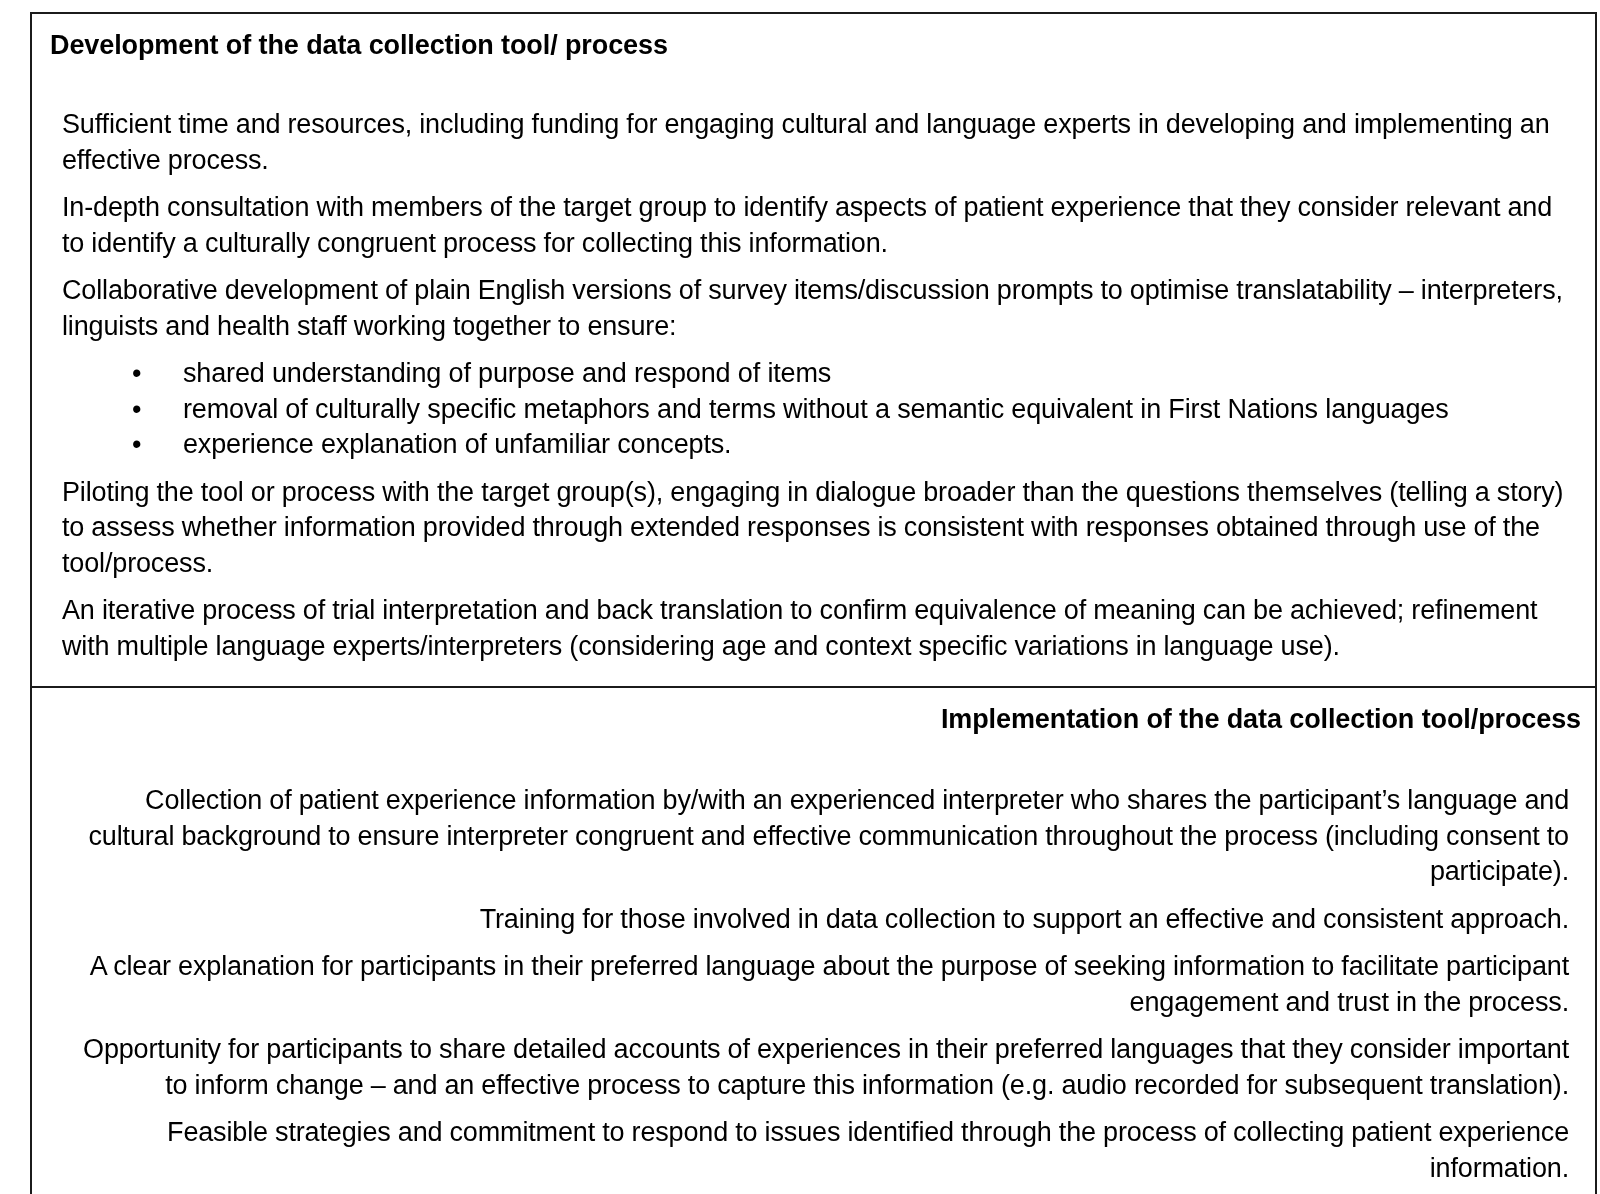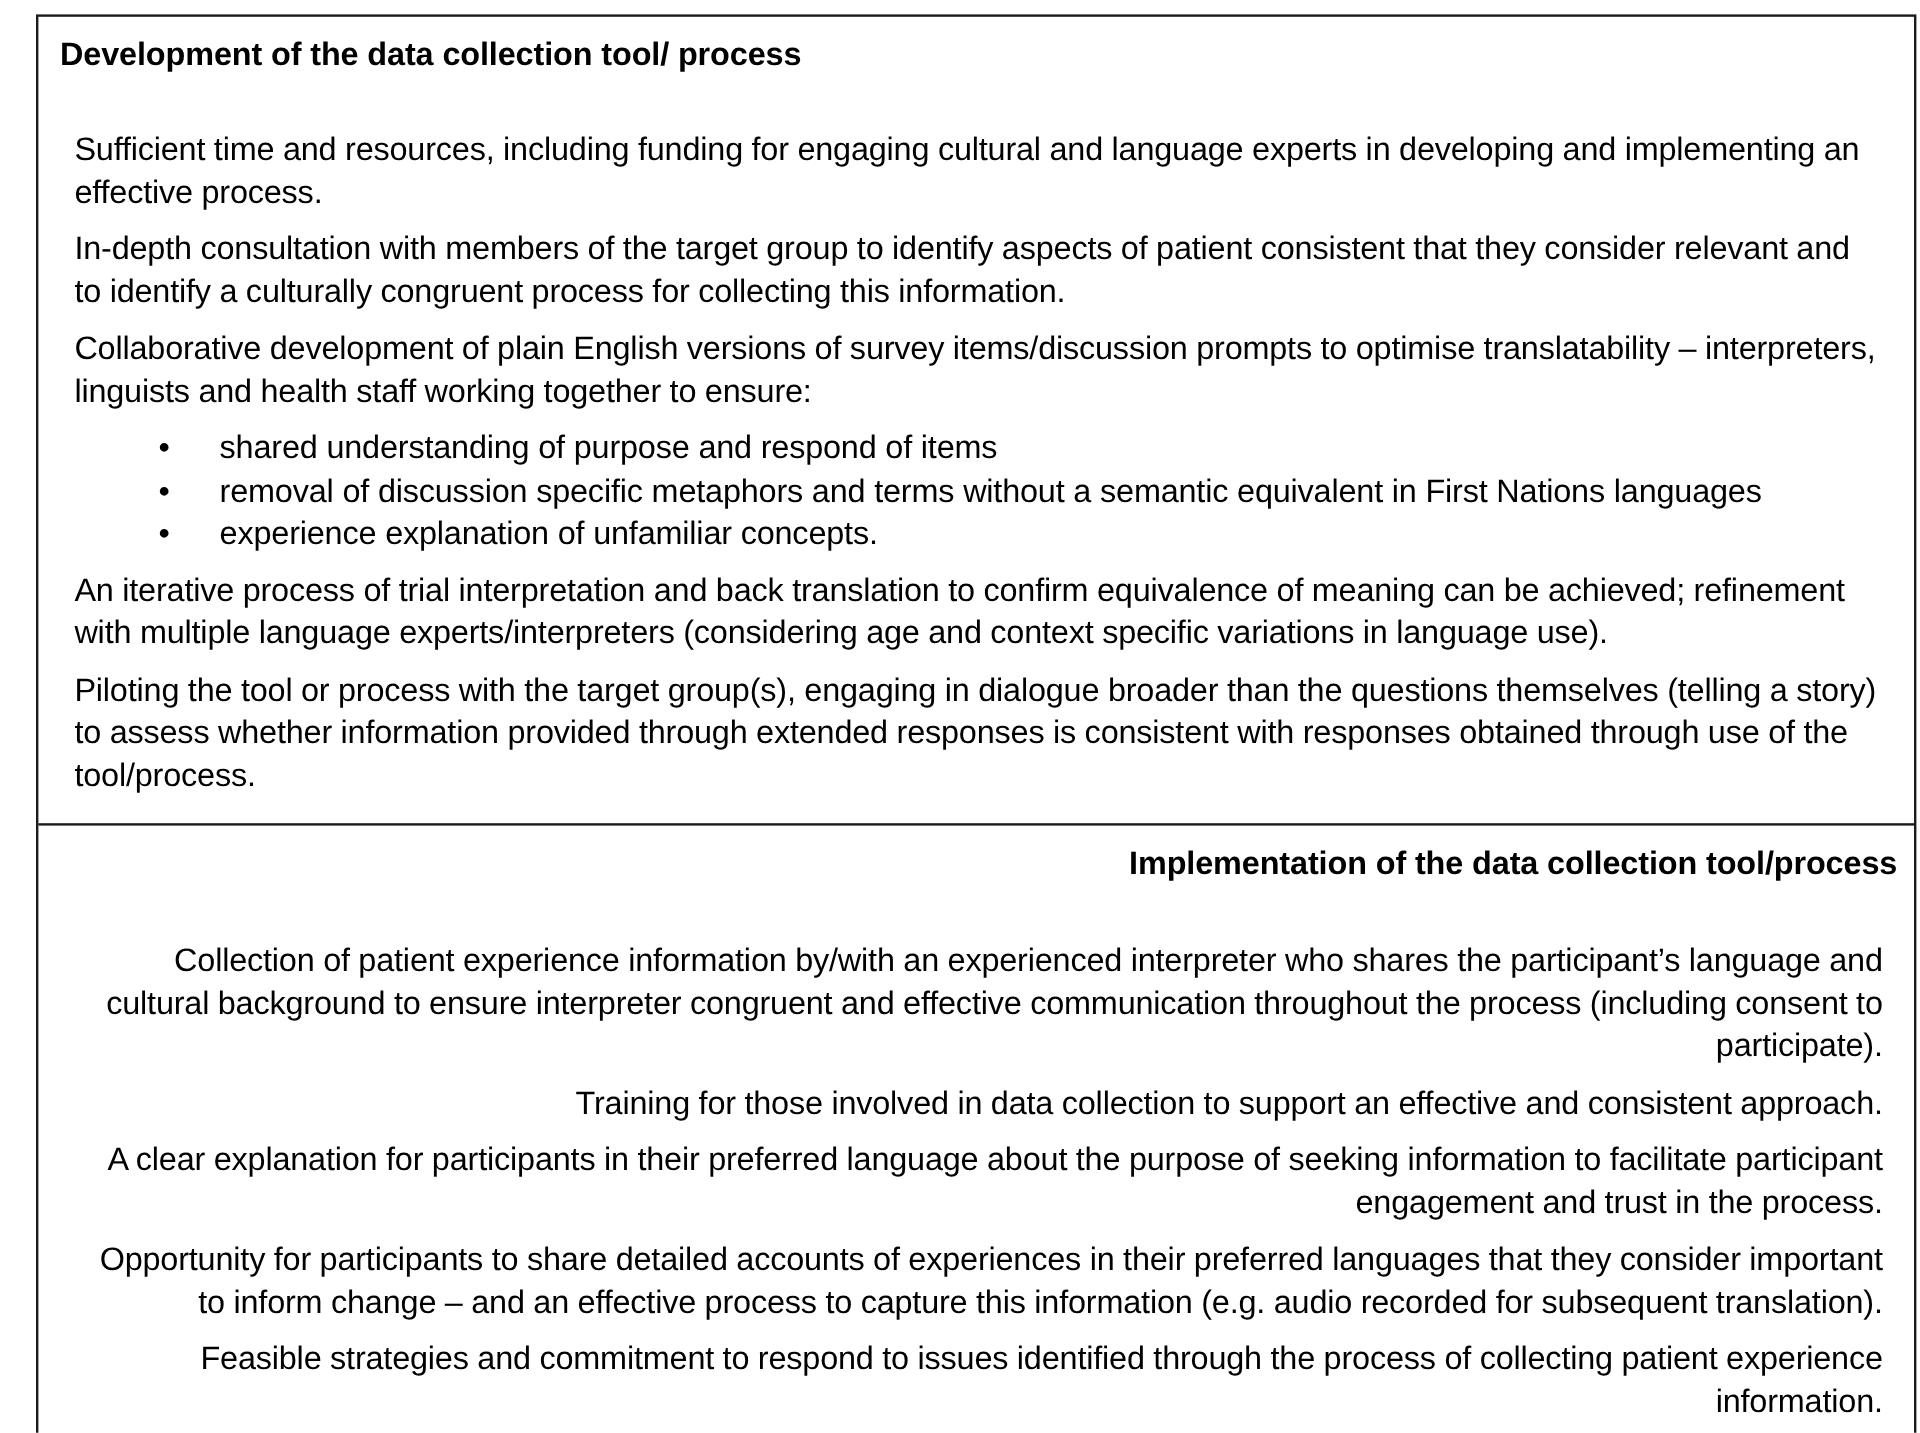--- a/index.html
+++ b/index.html
@@ -88,7 +88,7 @@
       <div class="section-heading">Development of the data collection tool/ process</div>
       <div class="heading-gap"></div>
       <p class="para">Sufficient time and resources, including funding for engaging cultural and language experts in developing and implementing an effective process.</p>
-      <p class="para">In-depth consultation with members of the target group to identify aspects of patient consistent that they consider relevant and to identify a culturally congruent process for collecting this information.</p>
+      <p class="para">In-depth consultation with members of the target group to identify aspects of patient experience that they consider relevant and to identify a culturally congruent process for collecting this information.</p>
       <p class="para">Collaborative development of plain English versions of survey items/discussion prompts to optimise translatability – interpreters, linguists and health staff working together to ensure:</p>
       <ul class="bullet-list">
         <li class="bullet-item">

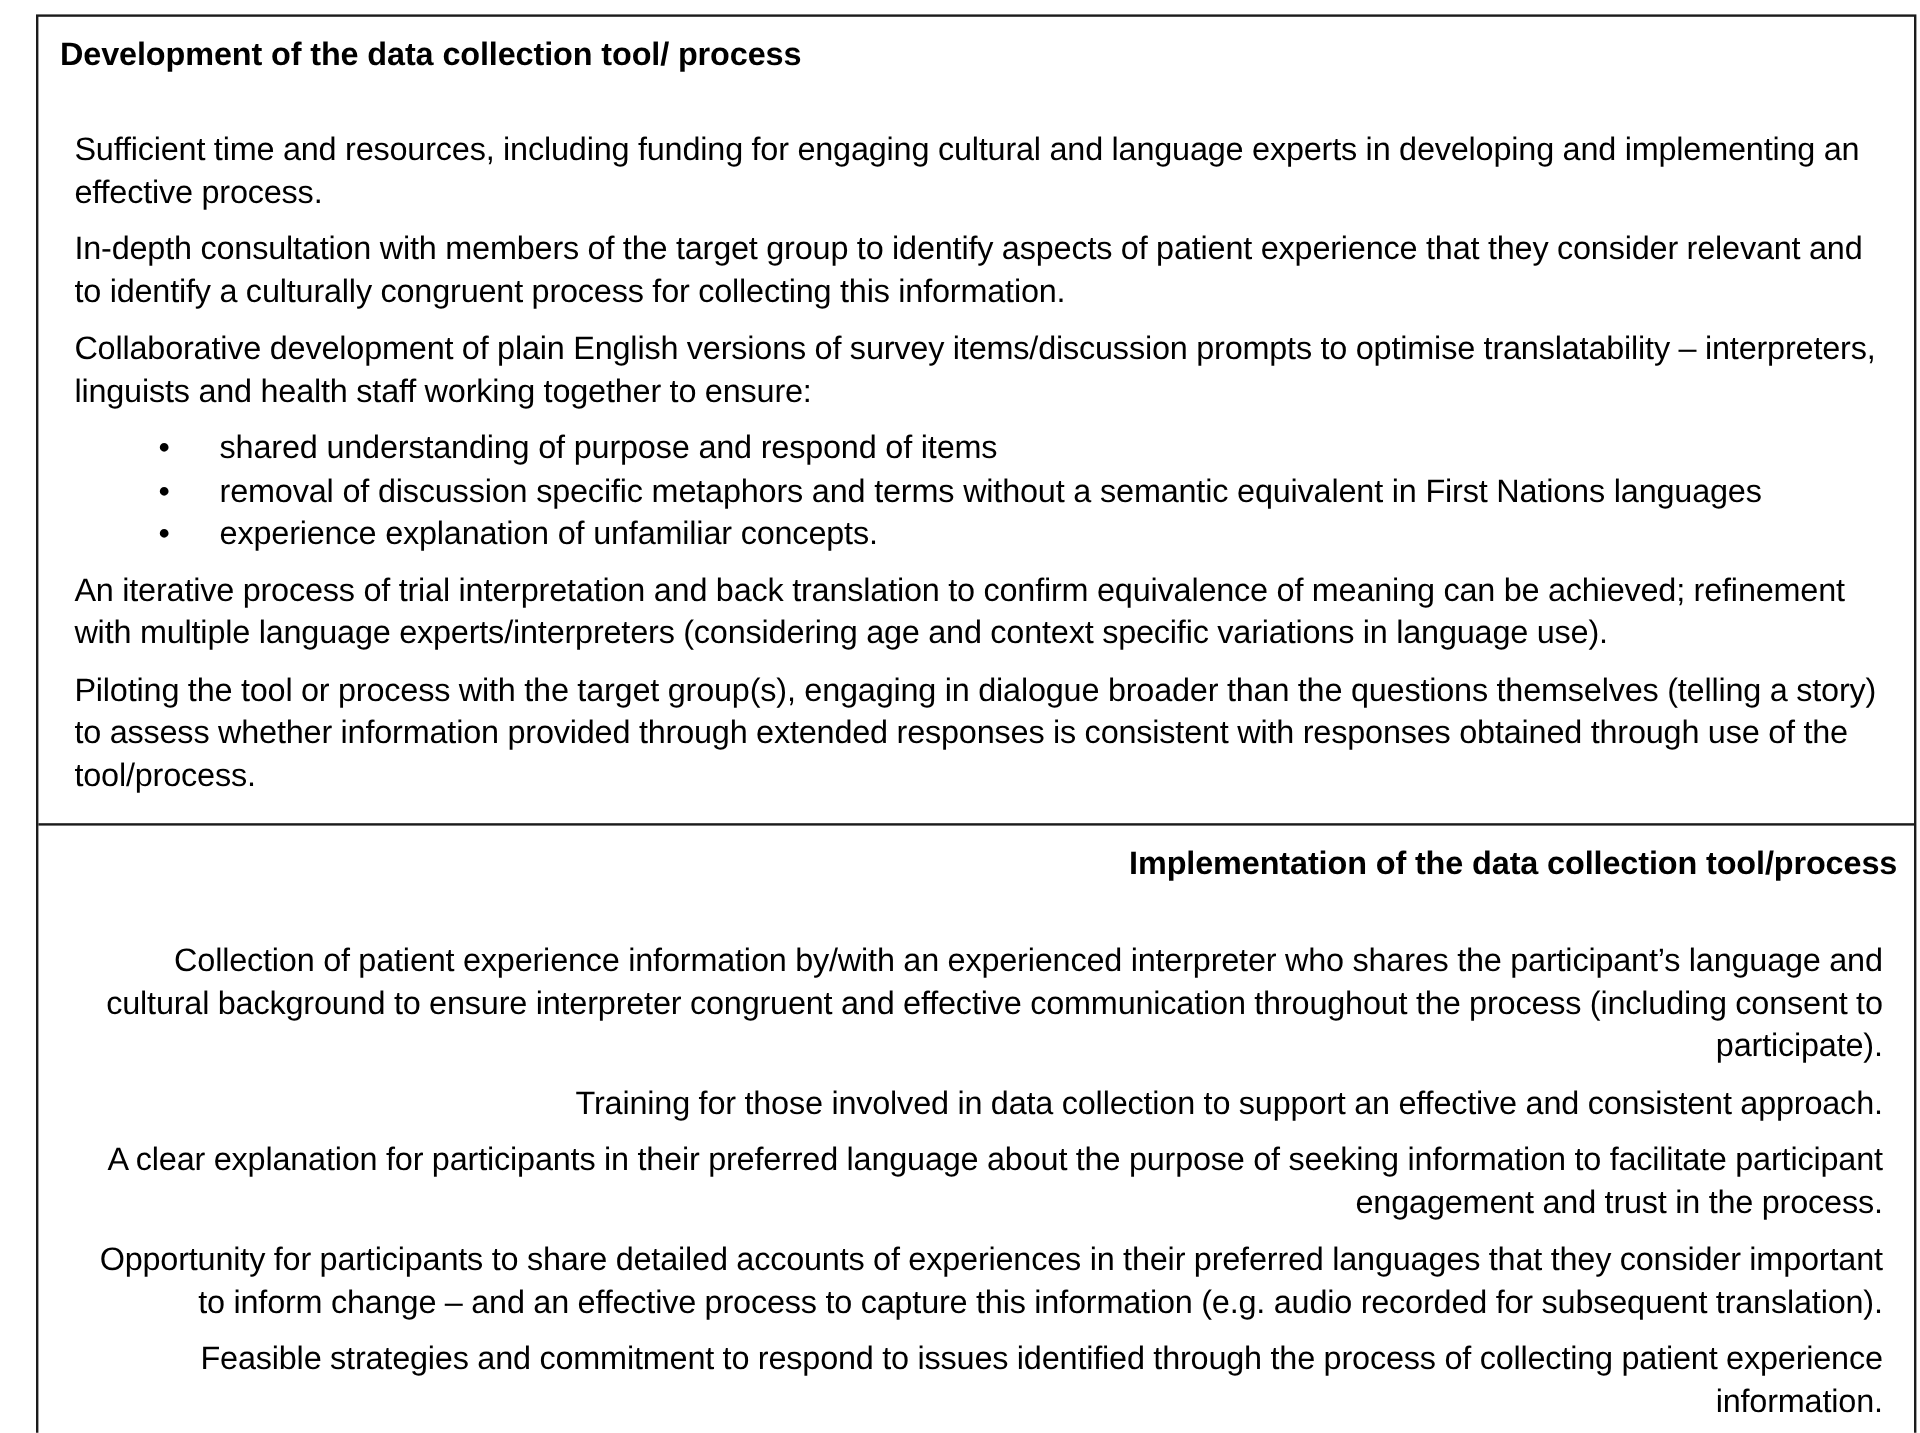--- a/index.html
+++ b/index.html
@@ -97,7 +97,7 @@
         </li>
         <li class="bullet-item">
           <span class="bullet-dot">•</span>
-          <span>removal of discussion specific metaphors and terms without a semantic equivalent in First Nations languages</span>
+          <span>removal of culturally specific metaphors and terms without a semantic equivalent in First Nations languages</span>
         </li>
         <li class="bullet-item">
           <span class="bullet-dot">•</span>

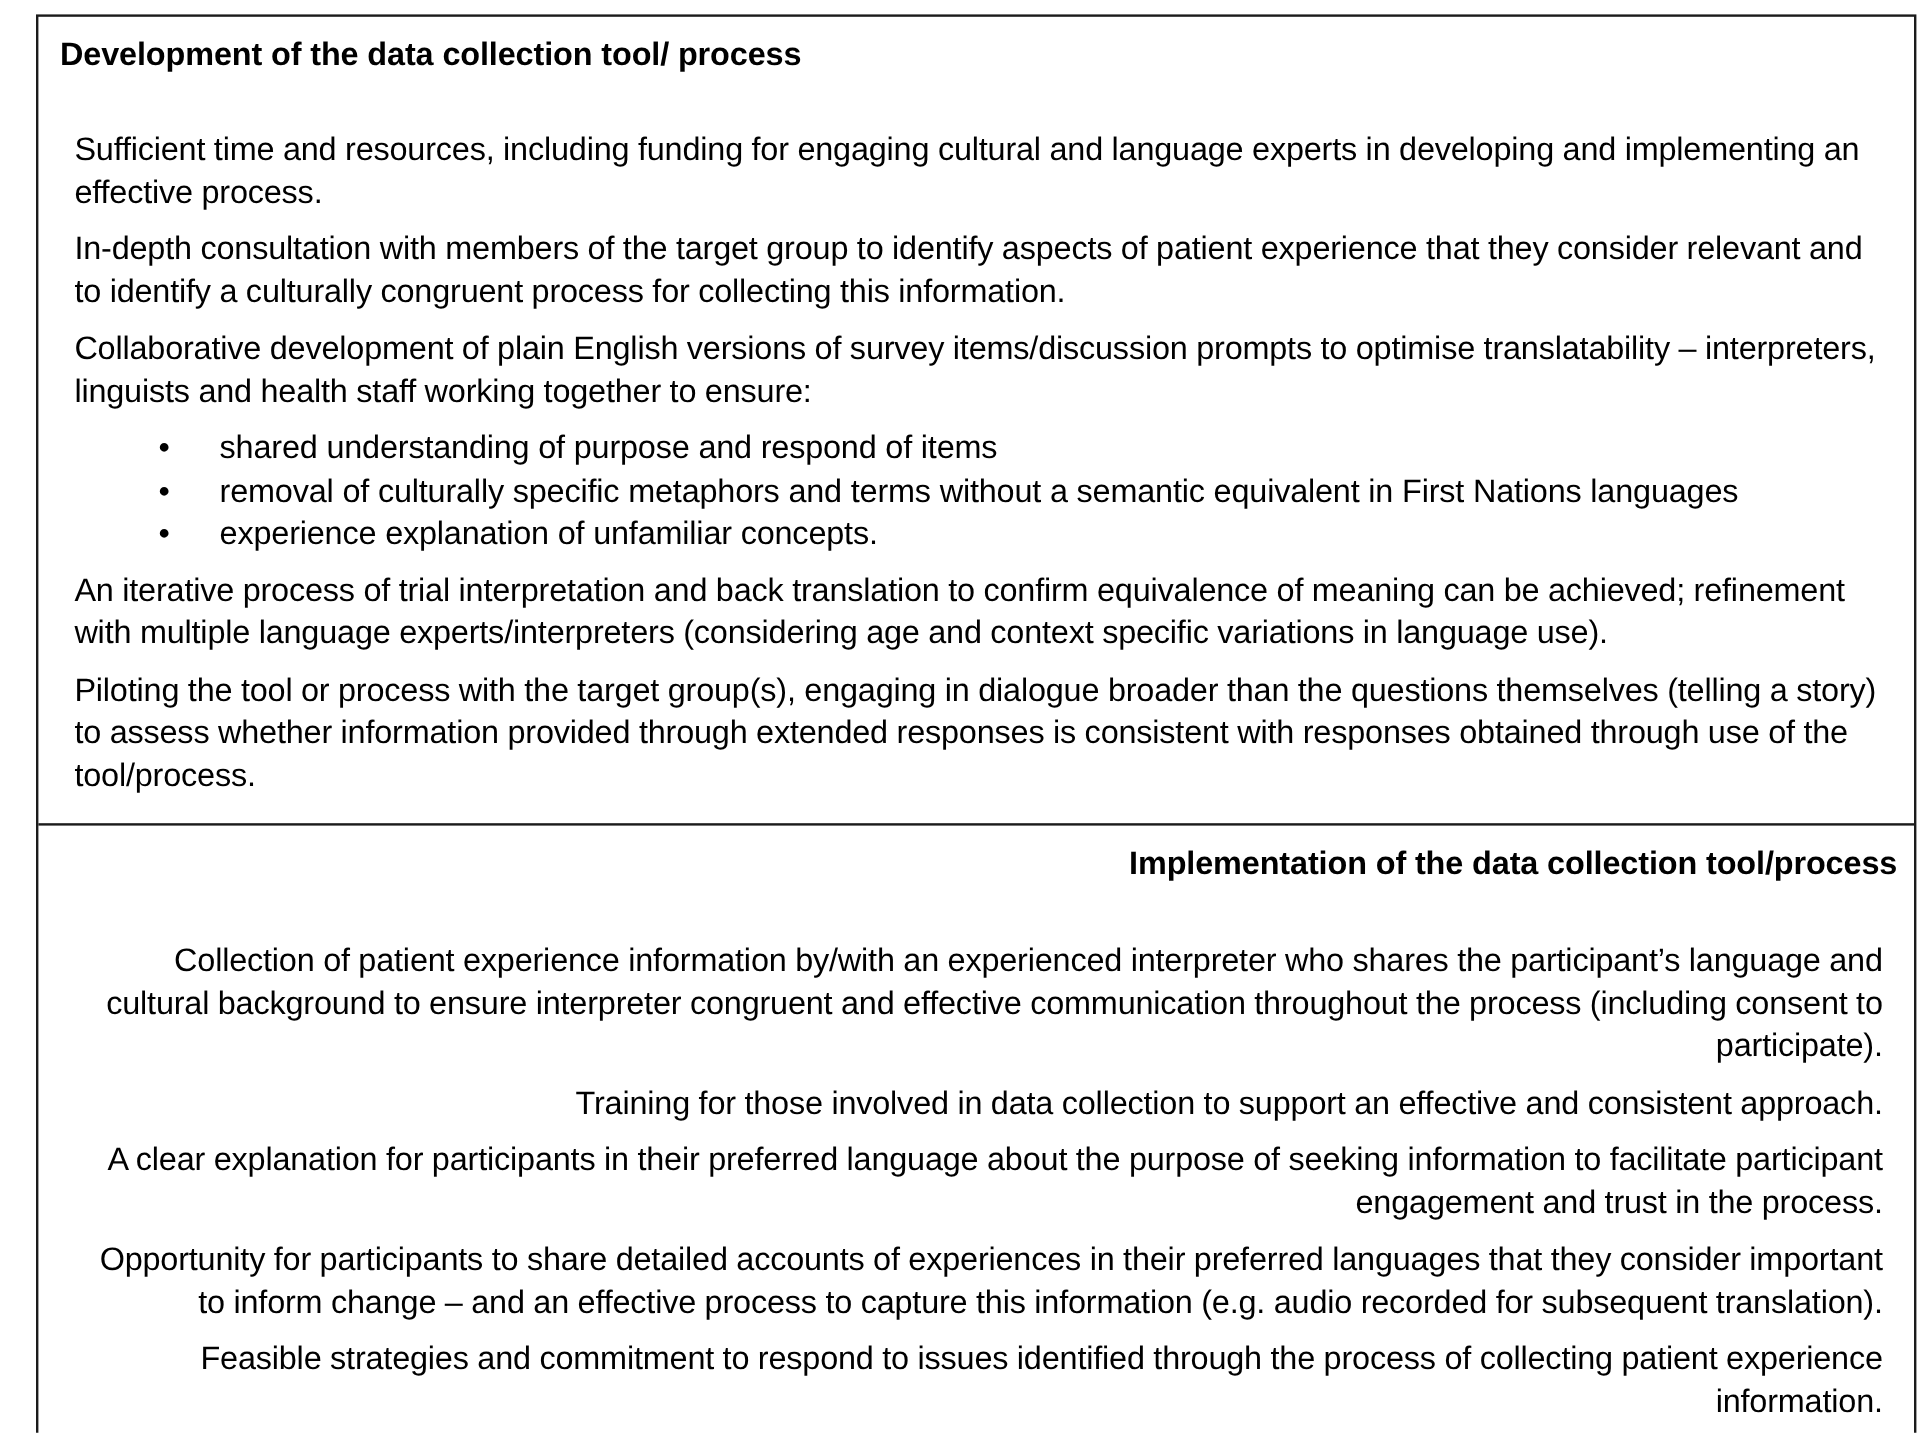--- a/index.html
+++ b/index.html
@@ -104,8 +104,8 @@
           <span>experience explanation of unfamiliar concepts.</span>
         </li>
       </ul>
+      <p class="para">Piloting the tool or process with the target group(s), engaging in dialogue broader than the questions themselves (telling a story) to assess whether information provided through extended responses is consistent with responses obtained through use of the tool/process.</p>
       <p class="para">An iterative process of trial interpretation and back translation to confirm equivalence of meaning can be achieved; refinement with multiple language experts/interpreters (considering age and context specific variations in language use).</p>
-      <p class="para">Piloting the tool or process with the target group(s), engaging in dialogue broader than the questions themselves (telling a story) to assess whether information provided through extended responses is consistent with responses obtained through use of the tool/process.</p>
     </div>
 
     <div class="section">

